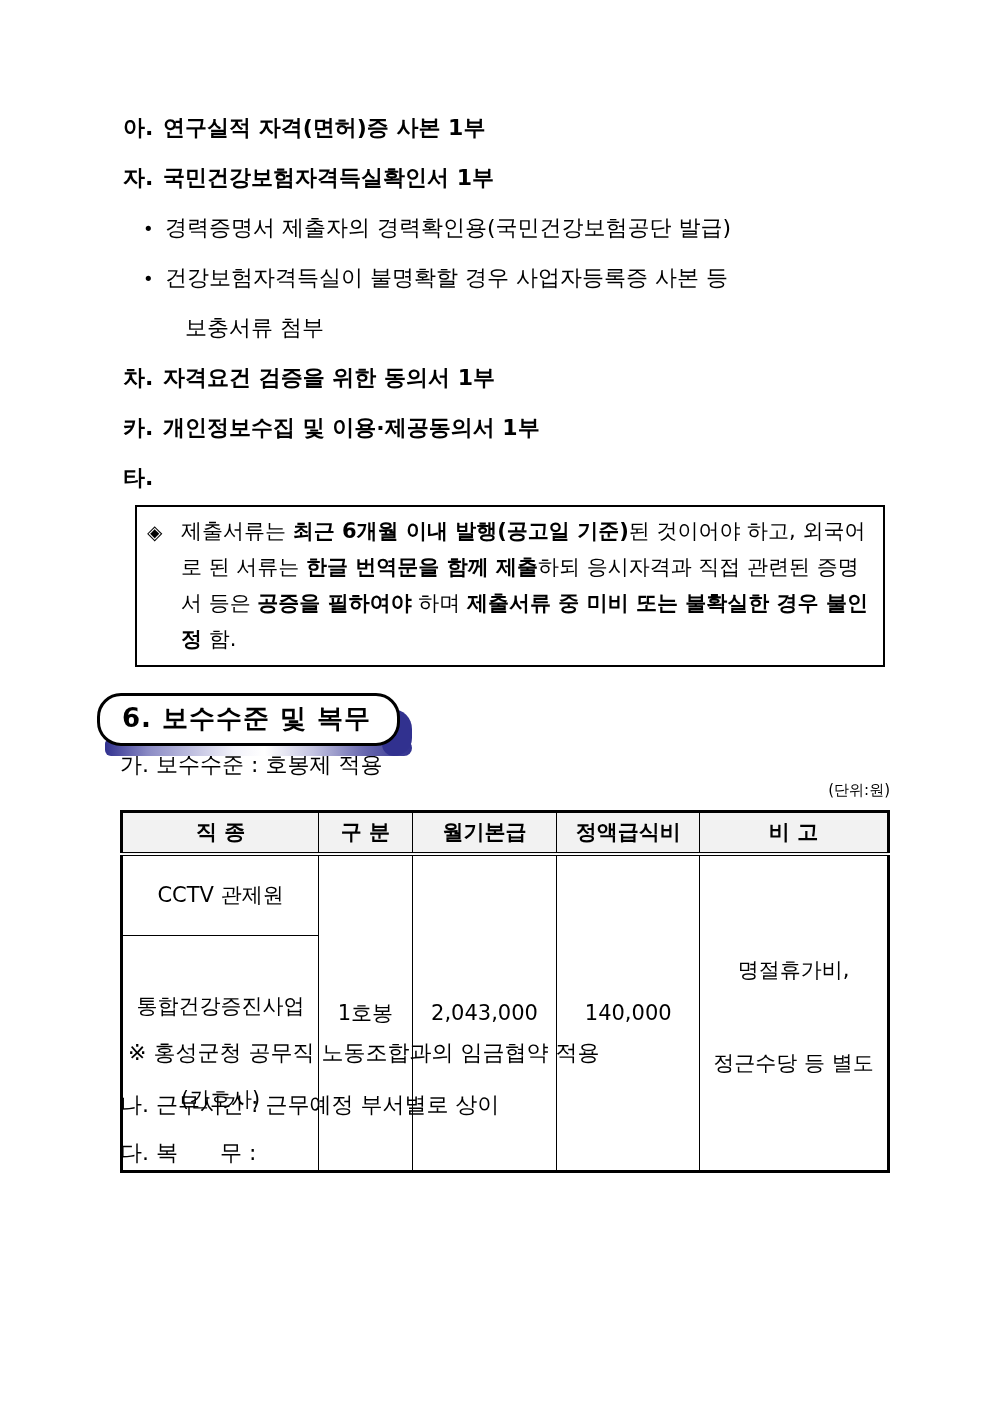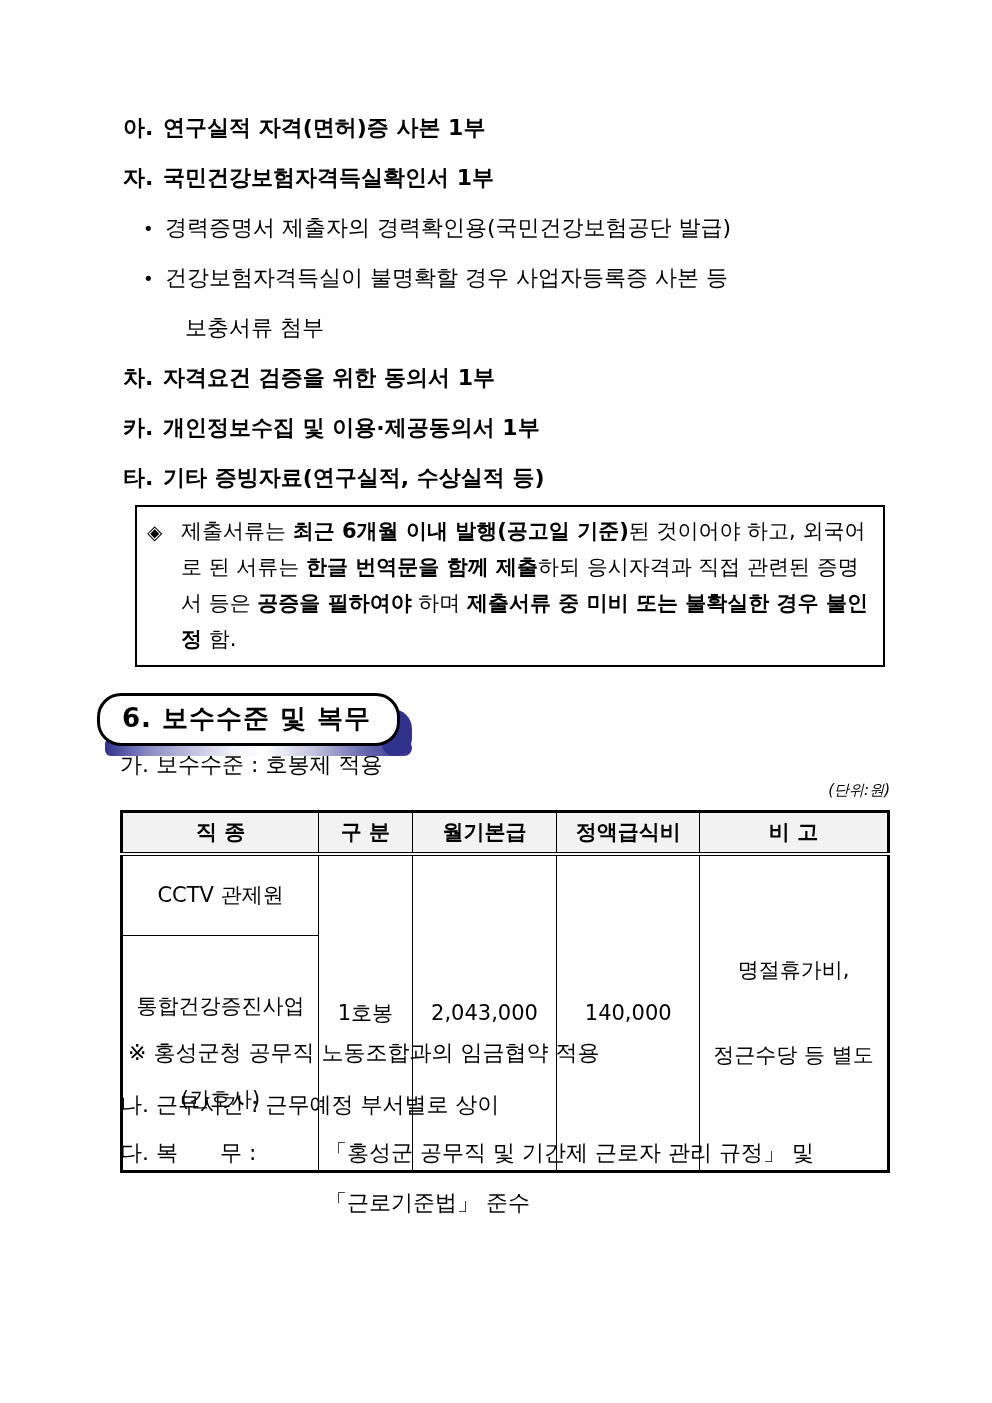--- a/index.html
+++ b/index.html
@@ -111,7 +111,6 @@
     </div>
     <div class="doc-line main">
       <span class="marker">타.</span>
-      <span class="text">기타 증빙자료(연구실적, 수상실적 등)</span>
     </div>
   </section>
 

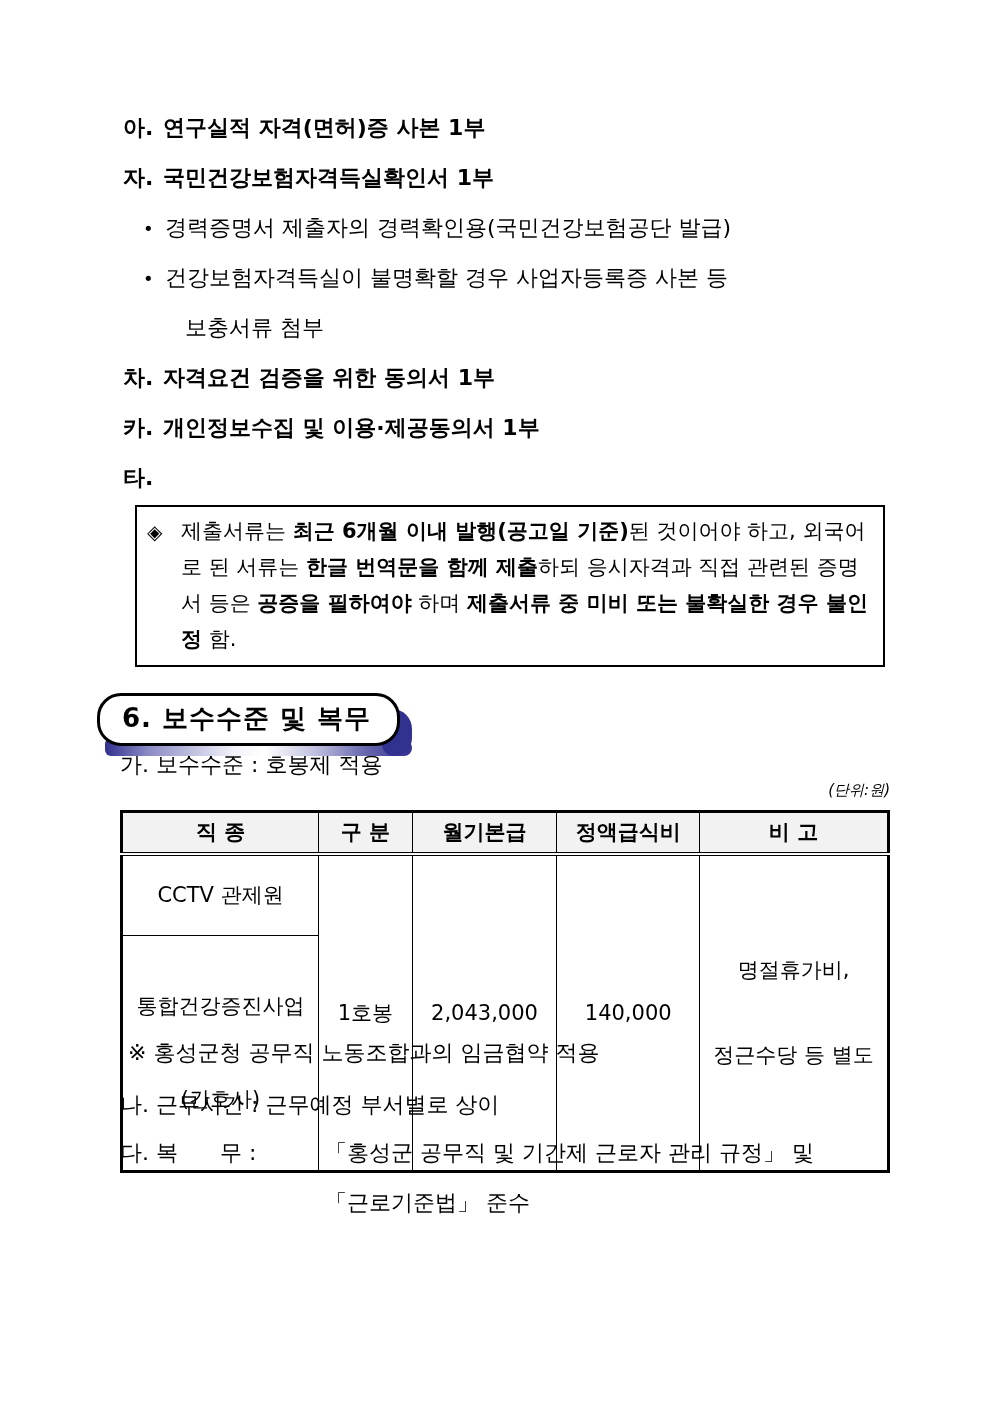--- a/index.html
+++ b/index.html
@@ -51,7 +51,7 @@
 
   
   .line-ga { position:absolute; top:750px; left:120px; font-size:22px; white-space:pre-wrap; }
-  .unit-note { position:absolute; top:781px; right:102px; font-size:15px;font-style:italic; }
+  .unit-note { position:absolute; top:781px; right:102px; font-size:15px; }
   .wage-note { position:absolute; top:1038px; left:128px; font-size:22px; white-space:pre-wrap; }
   .line-na { position:absolute; top:1090px; left:120px; font-size:22px; white-space:pre-wrap; }
   .line-da { position:absolute; top:1128px; left:120px; display:flex; font-size:22px; }

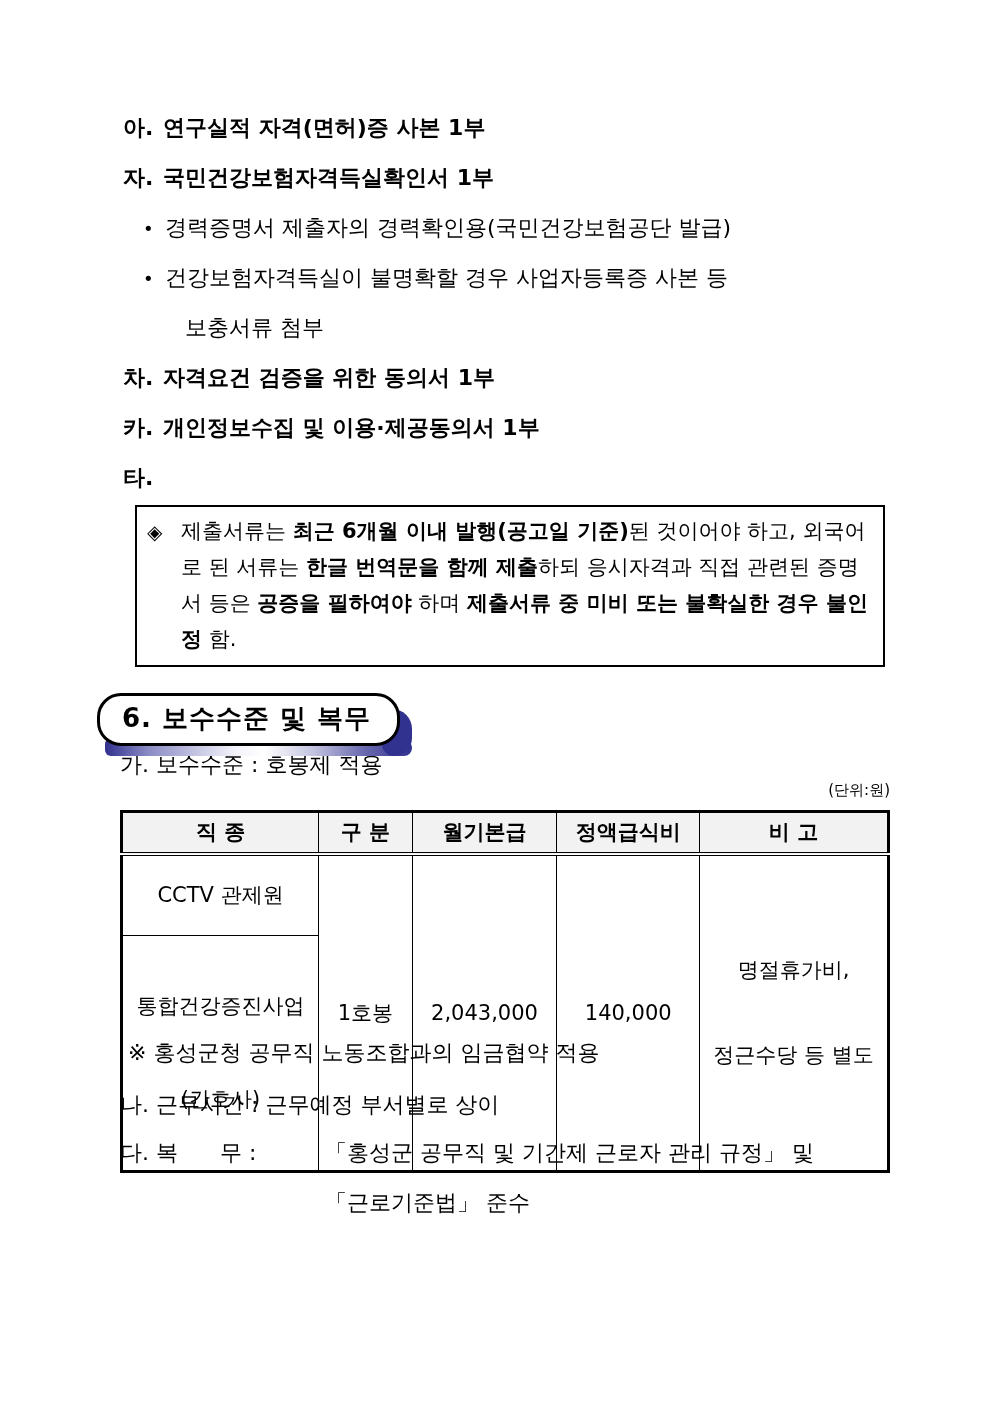--- a/index.html
+++ b/index.html
@@ -74,7 +74,7 @@
   .salary-table .row1 { height:82px; }
   .salary-table .row2 { height:90px; }
   .salary-table .job2-cell div { line-height:45px; }
-  .salary-table .remark-cell div { line-height:37px; }
+  .salary-table .remark-cell div { line-height:37px;margin-top:8px; }
 </style>
 </head>
 <body>

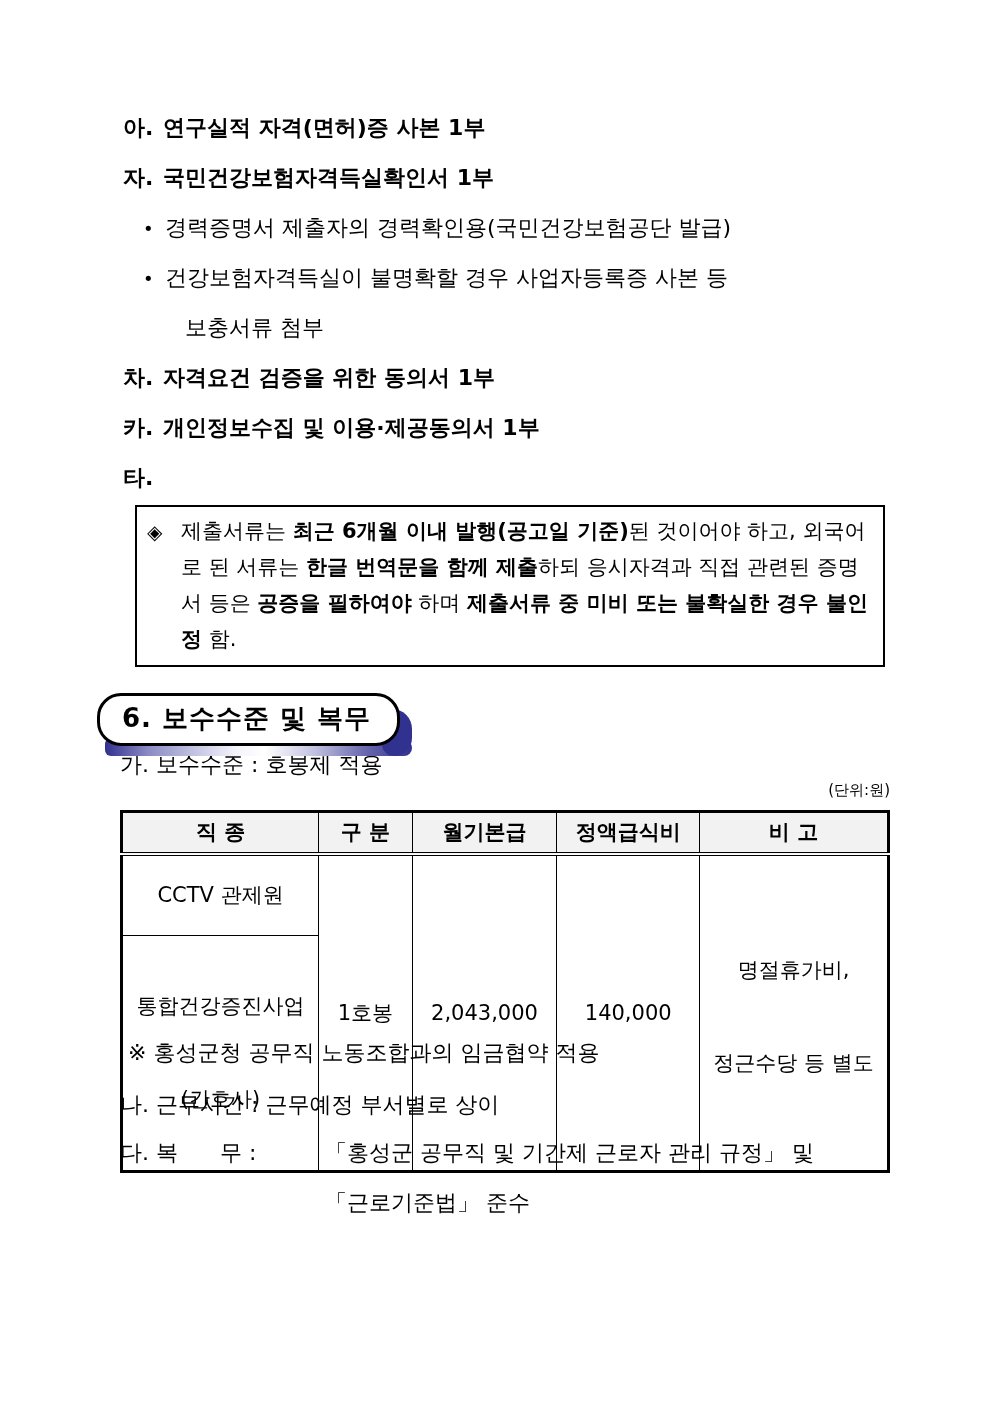--- a/index.html
+++ b/index.html
@@ -170,10 +170,6 @@
 
   <div class="line-da">
     <span class="da-label">다. 복      무 : </span>
-    <div class="da-lines">
-      <div>「홍성군 공무직 및 기간제 근로자 관리 규정」 및</div>
-      <div>「근로기준법」 준수</div>
-    </div>
   </div>
 
 </div>

